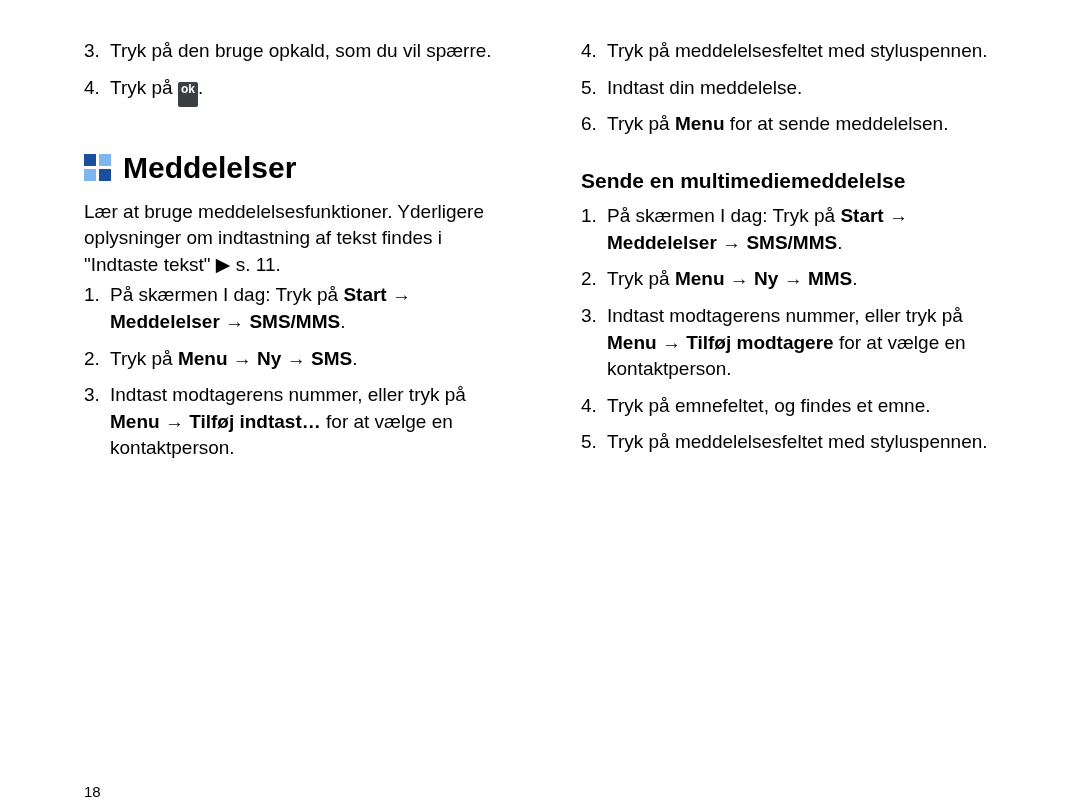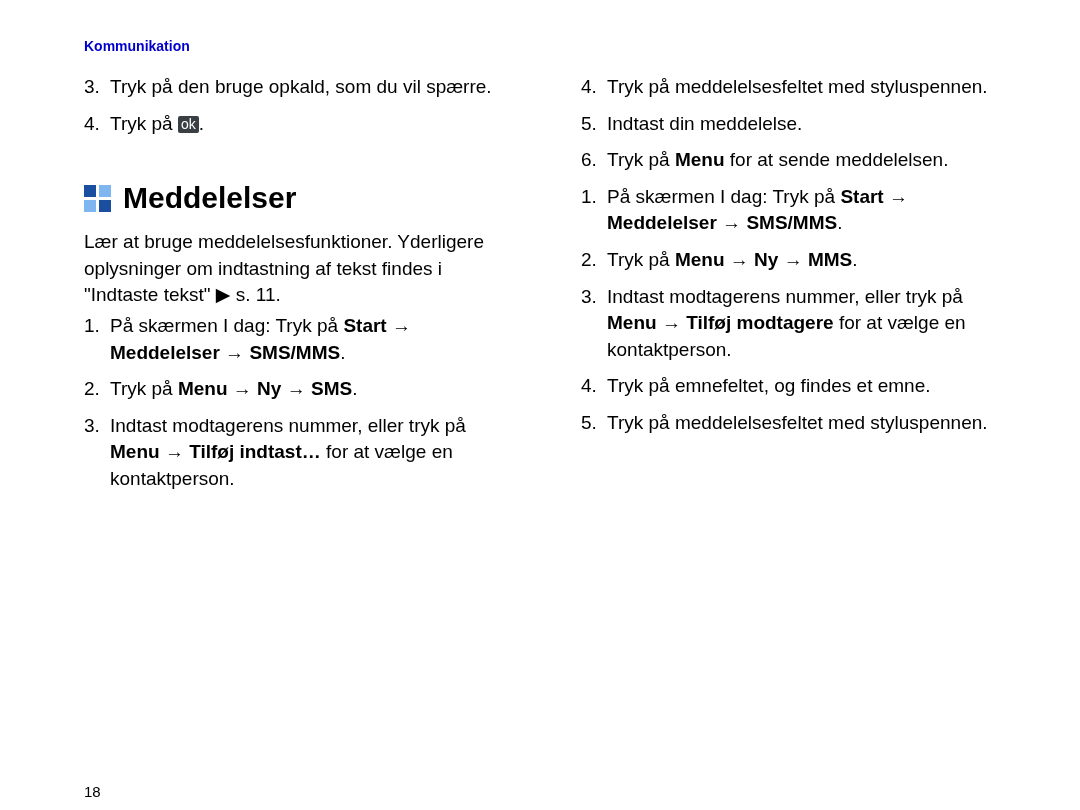--- a/index.html
+++ b/index.html
@@ -97,7 +97,6 @@
 
 <div class="page">
 
-  <div class="section-header">Kommunikation</div>
 
   <div class="columns">
 

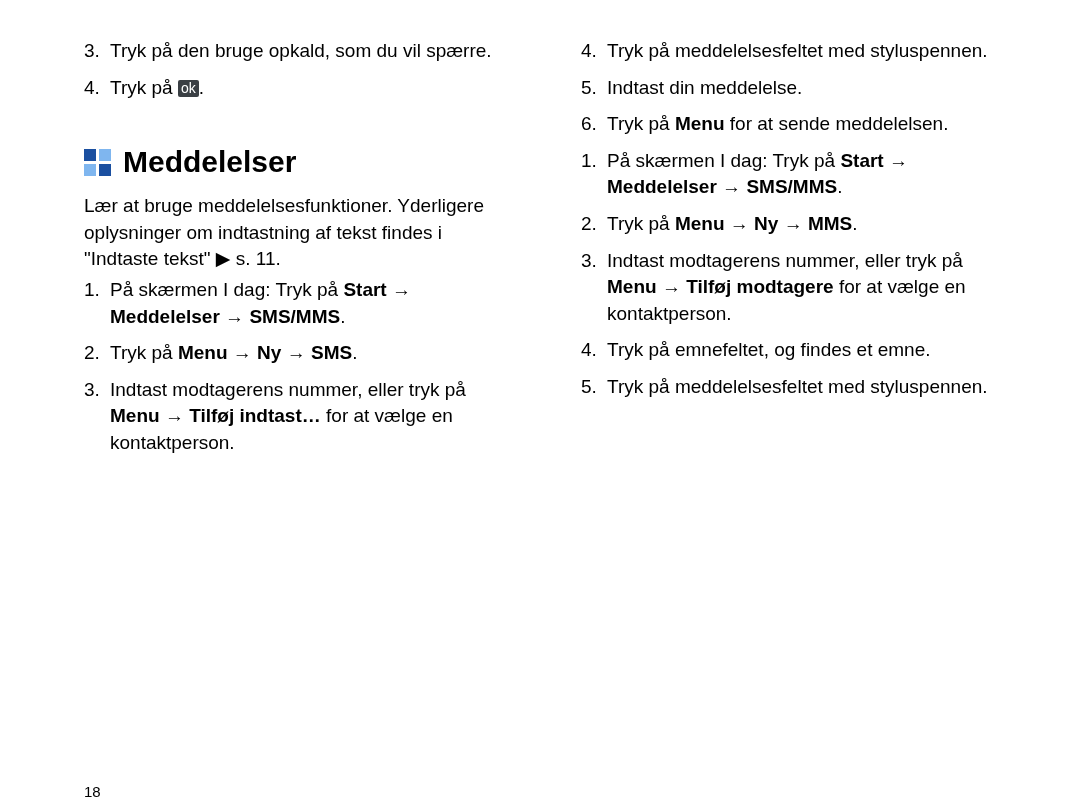--- a/index.html
+++ b/index.html
@@ -52,9 +52,9 @@
     display: inline-block;
     background: #3a3f44;
     color: #fff;
-    font-size: 14px;
-    font-weight: normal;
-    padding: 1px 3px 2px 3px;
+    font-size: 12px;
+    font-weight: bold;
+    padding: 1px 3px 12px 3px;
     border-radius: 2px;
     vertical-align: 1px;
     line-height: 1;

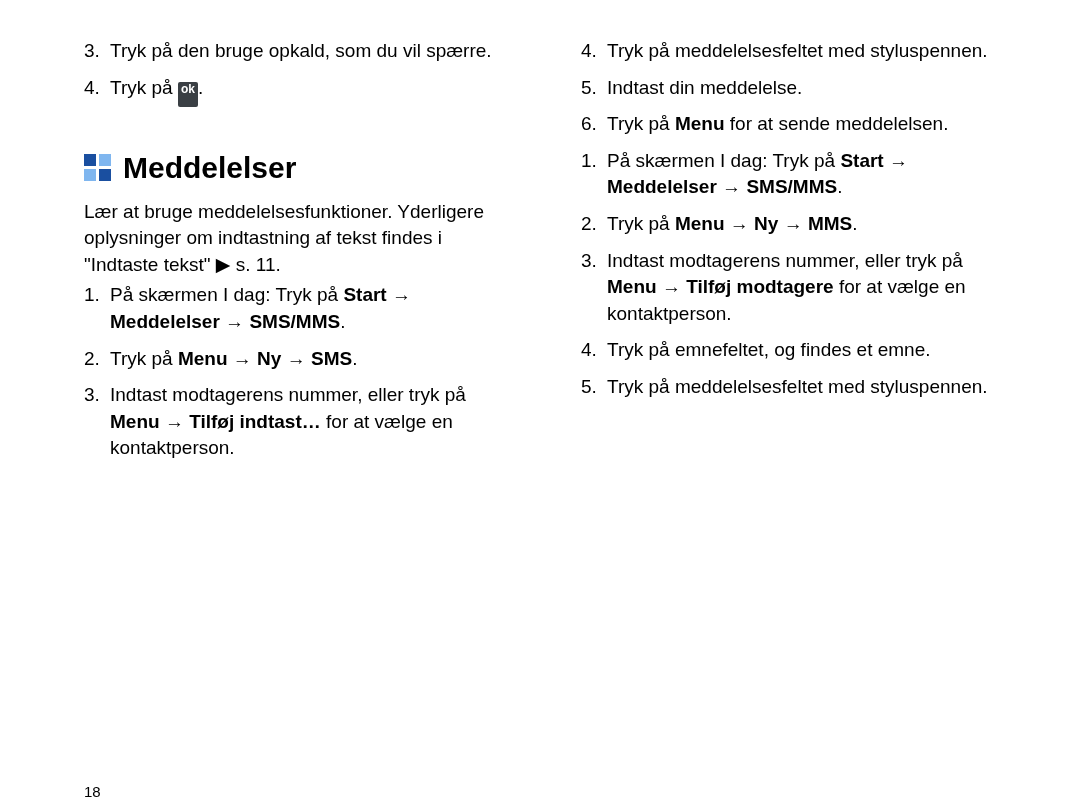--- a/index.html
+++ b/index.html
@@ -159,6 +159,7 @@
           </div>
         </div>
 
+      <h2 class="sub">Sende en multimediemeddelelse</h2>
 
       <div class="ol" id="right-steps">
           <div class="li">

